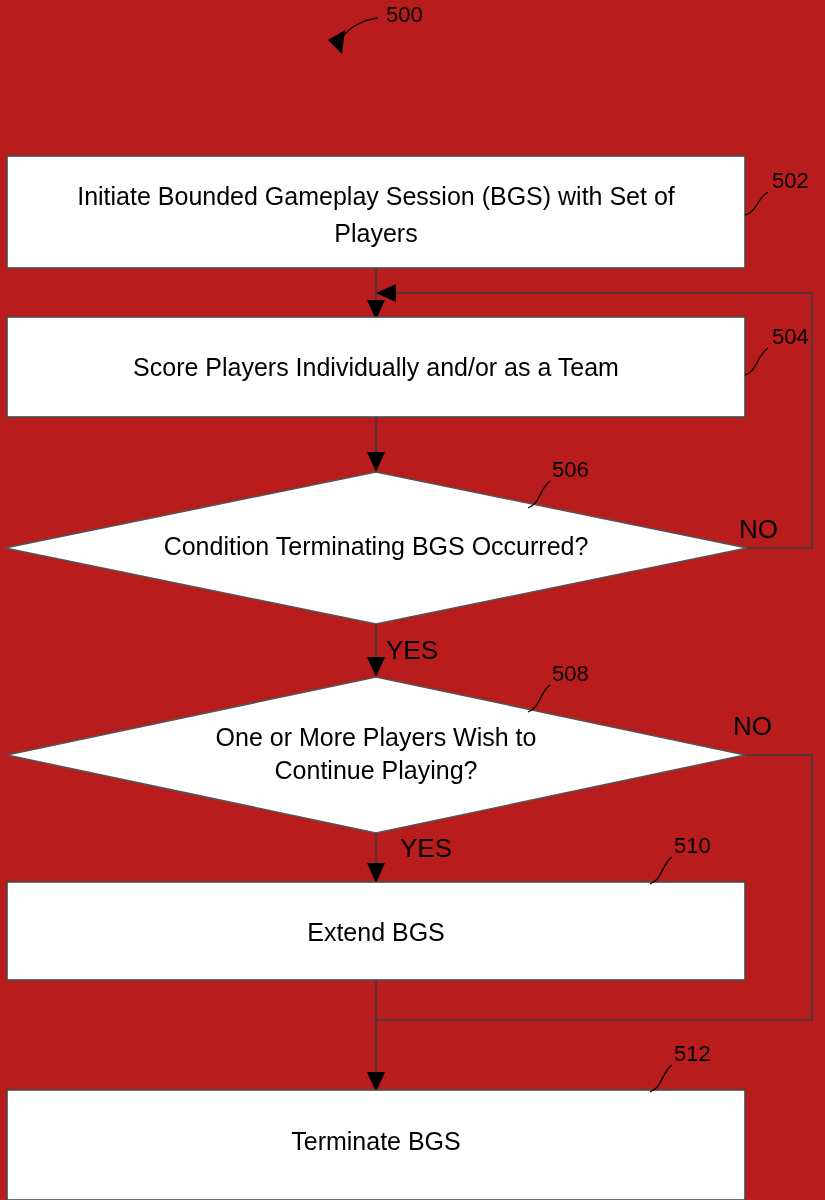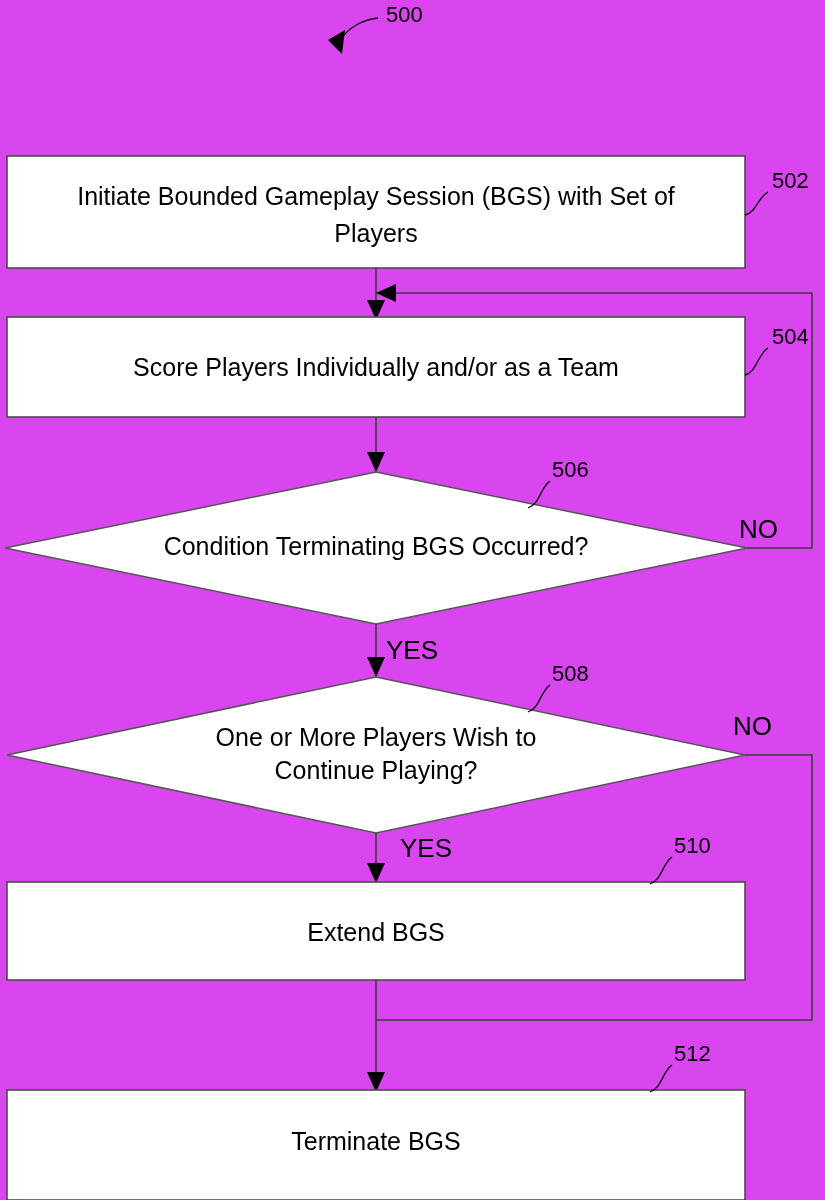--- a/index.html
+++ b/index.html
@@ -17,7 +17,7 @@
     position: relative;
     width: 825px;
     height: 1200px;
-    background: #d946ef;
+    background: #b91c1c;
   }
   svg.flow {
     display: block;

